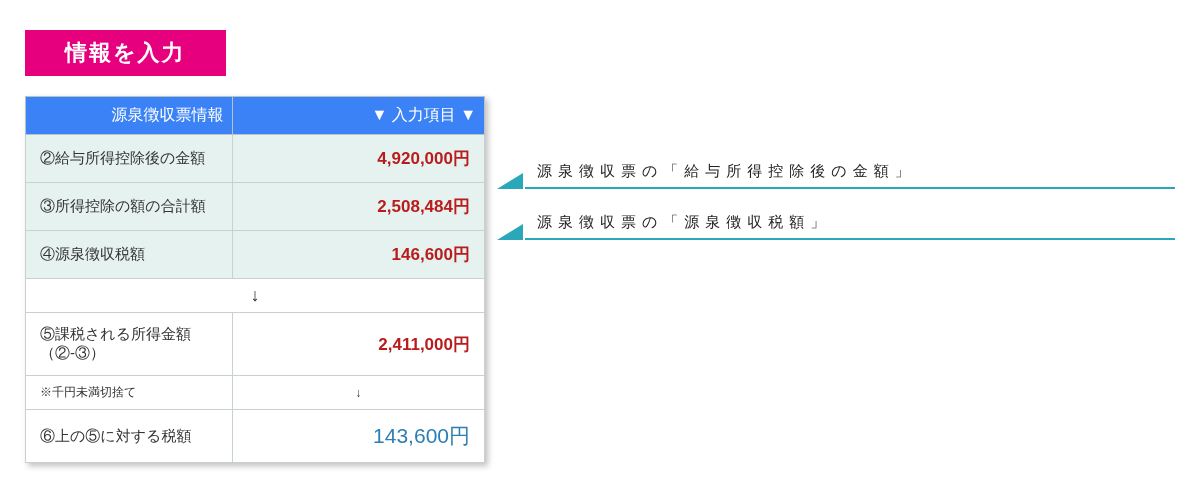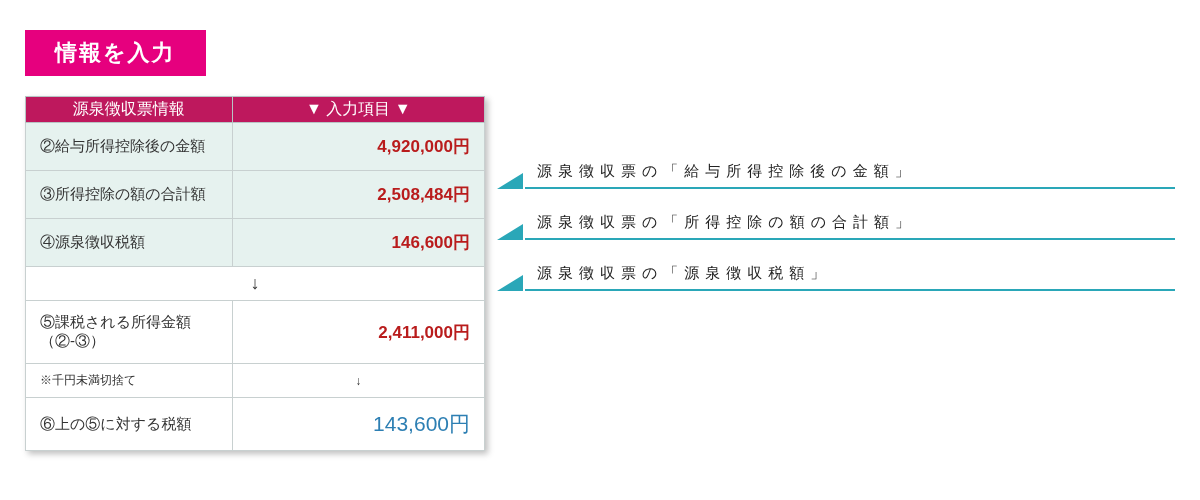--- a/index.html
+++ b/index.html
@@ -15,7 +15,7 @@
     color: #fff;
     font-size: 22px;
     font-weight: bold;
-    padding: 8px 30px;
+    padding: 8px 40px;
     letter-spacing: 2px;
     margin-bottom: 20px;
   }

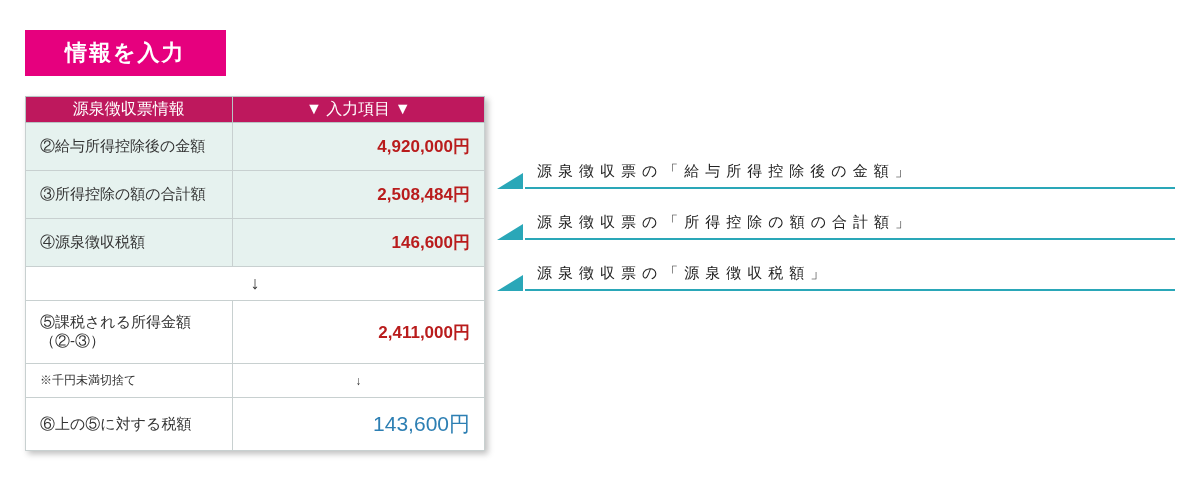--- a/index.html
+++ b/index.html
@@ -34,12 +34,12 @@
     width: 100%;
   }
   th {
-    background: #be185d;
+    background: #3b82f6;
     color: #fff;
     font-weight: normal;
     font-size: 16px;
-    padding: 2px 8px;
-    text-align: center;
+    padding: 8px 8px;
+    text-align: right;
     border: 1px solid #b8c4c4;
   }
   th.col-val { width: 55%; }

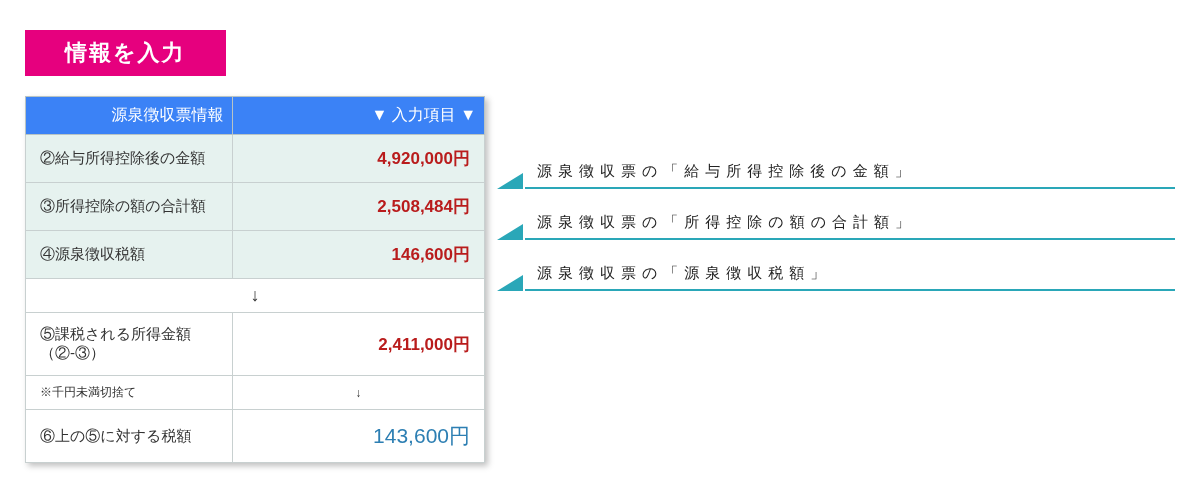--- a/index.html
+++ b/index.html
@@ -148,7 +148,6 @@
 
   <div class="callouts">
     <div class="callout">源泉徴収票の「給与所得控除後の金額」</div>
-    <div class="callout">源泉徴収票の「所得控除の額の合計額」</div>
     <div class="callout">源泉徴収票の「源泉徴収税額」</div>
   </div>
 

